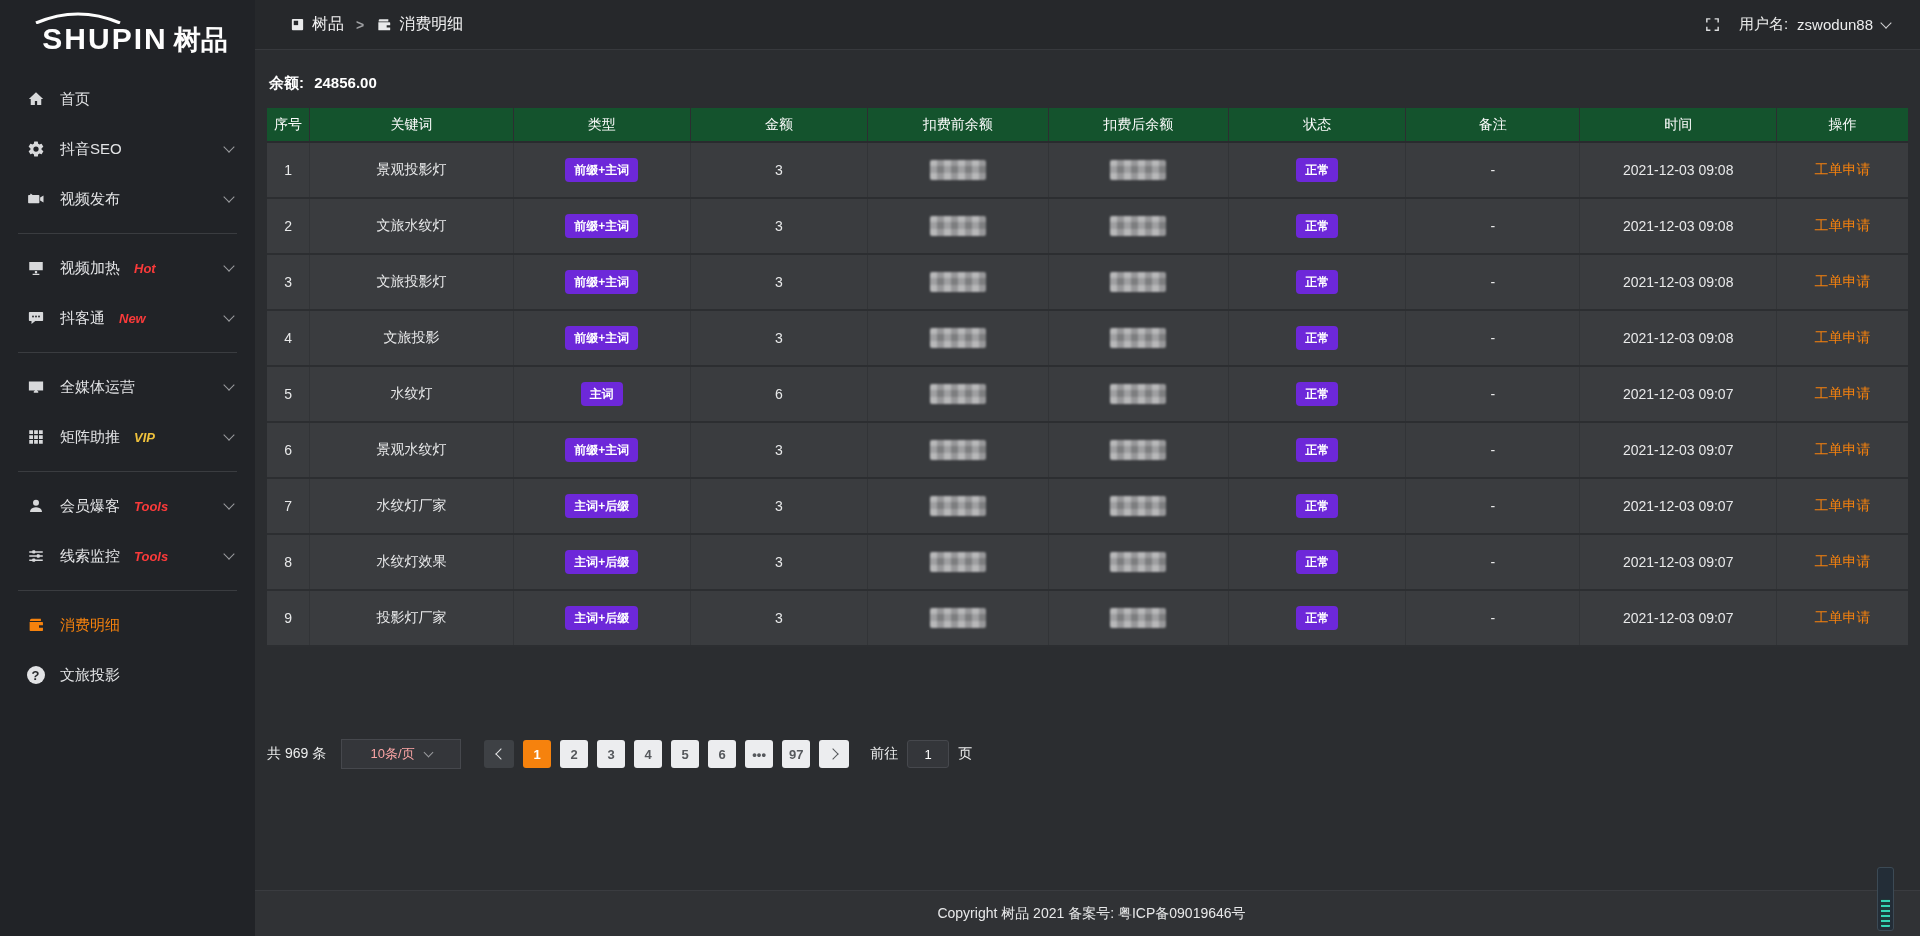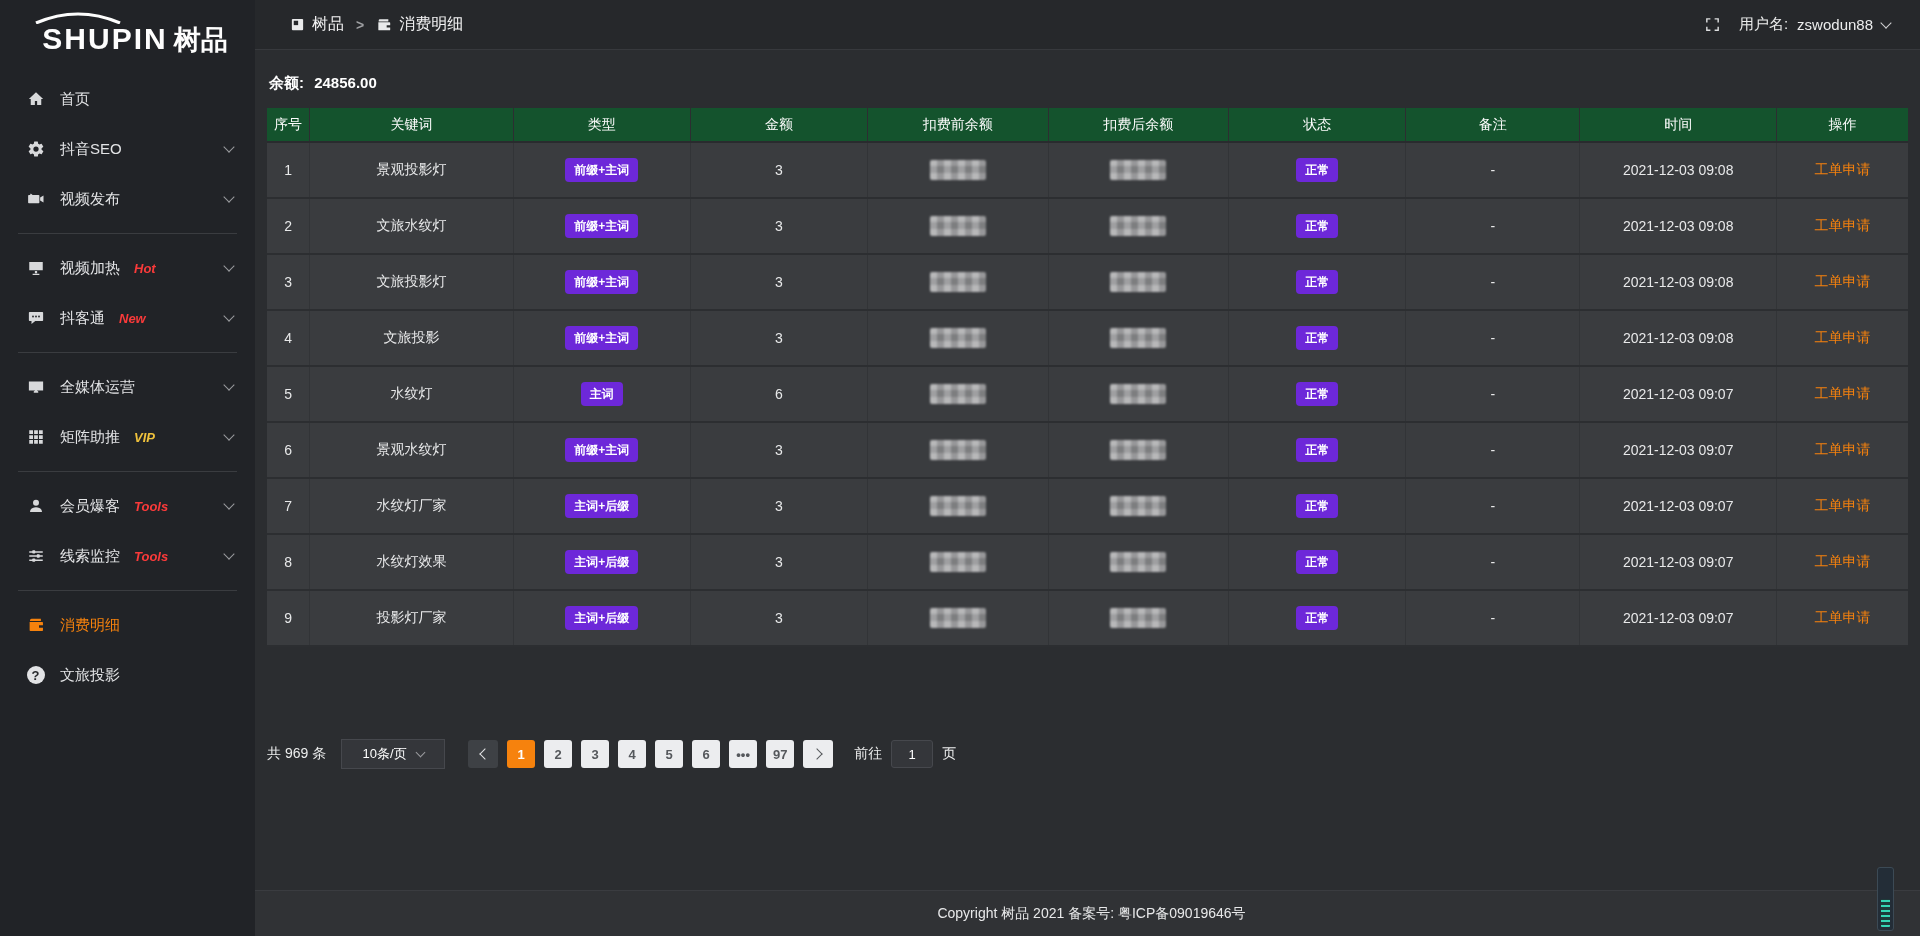--- a/index.html
+++ b/index.html
@@ -93,9 +93,9 @@
   }
   .pg-total { margin-right:6px; }
   .pg-select {
-    width:104px; height:30px; background:#34363a; border:1px solid #46484d; border-radius:0;
+    width:120px; height:30px; background:#34363a; border:1px solid #46484d; border-radius:0;
     display:flex; align-items:center; justify-content:center; gap:10px;
-    font-size:13px; color:#ffffff; cursor:pointer; margin-right:14px;
+    font-size:13px; color:#fca5a5; cursor:pointer; margin-right:14px;
   }
   .pg-select .chev { width:7px; height:7px; }
   .pg-btn {

